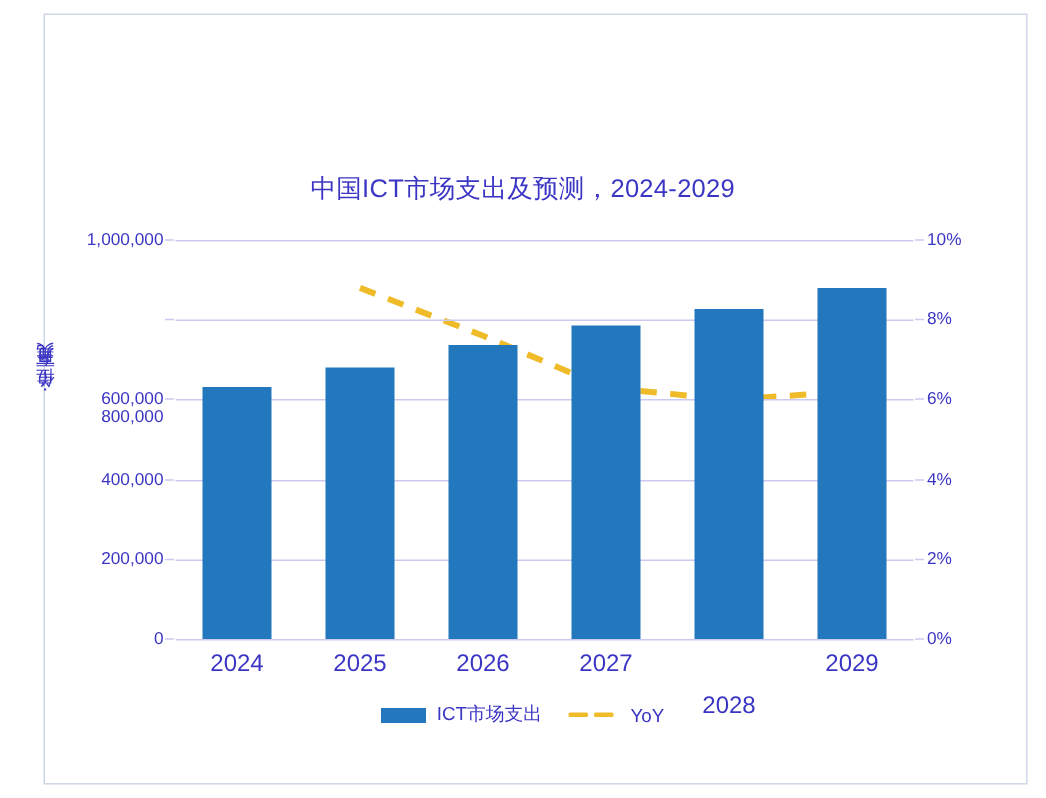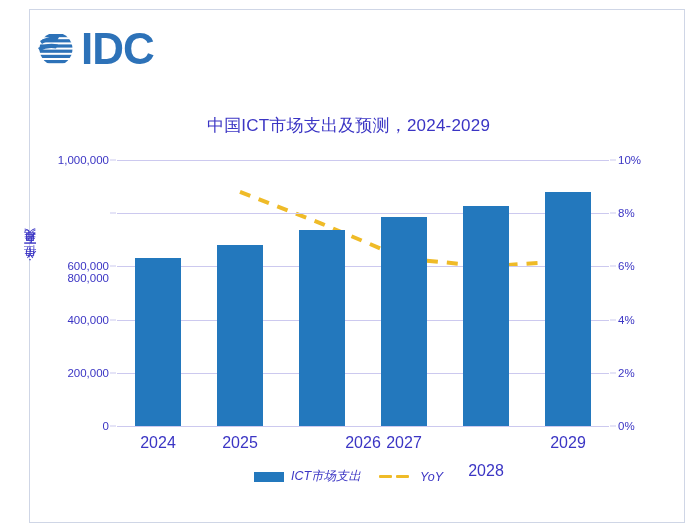--- a/index.html
+++ b/index.html
@@ -97,26 +97,6 @@
 <div id="app">
   <div class="frame"></div>
 
-  <div class="logo">
-    <svg class="logo-globe" viewBox="0 0 42 42">
-      <defs>
-        <clipPath id="gclip">
-            <circle cx="21" cy="21" r="16.5"></circle>
-          </clipPath>
-      </defs>
-      <g clip-path="url(#gclip)" fill="#2d72b8">
-        <rect x="2" y="6" width="38" height="3.2"></rect>
-        <rect x="2" y="11.2" width="38" height="3.2"></rect>
-        <rect x="2" y="16.4" width="38" height="3.2"></rect>
-        <rect x="2" y="21.6" width="38" height="3.2"></rect>
-        <rect x="2" y="26.8" width="38" height="3.2"></rect>
-        <rect x="2" y="32" width="38" height="3.2"></rect>
-      </g>
-      <path d="M5 13 Q 14 7 24 9 L 22 13 Q 13 12 7 16 Z" fill="#2d72b8"></path>
-      <path d="M3 20 Q 12 14 23 16.5 L 21 20.5 Q 12 19 5 23 Z" fill="#2d72b8"></path>
-    </svg>
-    <span class="logo-text">IDC</span>
-  </div>
 
   <div class="chart-title">中国ICT市场支出及预测，2024-2029</div>
 

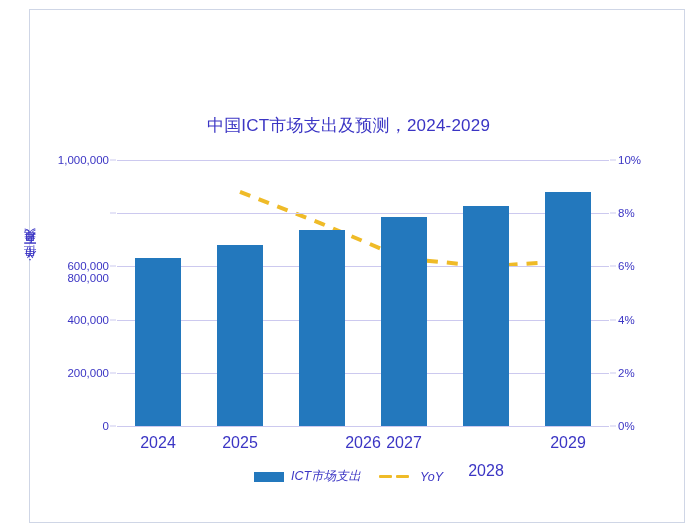--- a/index.html
+++ b/index.html
@@ -147,7 +147,7 @@
   <div class="xlabels" id="xlabels">
       <div class="xlabel" style="left: 41px;">2024</div>
       <div class="xlabel" style="left: 123px; text-align: right;">2025</div>
-      <div class="xlabel" style="left: 205px; margin-left: 41px;">2026</div>
+      <div class="xlabel" style="left: 205px;">2026</div>
       <div class="xlabel" style="left: 287px;">2027</div>
       <div class="xlabel" style="left: 369px; margin-top: 28px;">2028</div>
       <div class="xlabel" style="left: 451px;">2029</div>

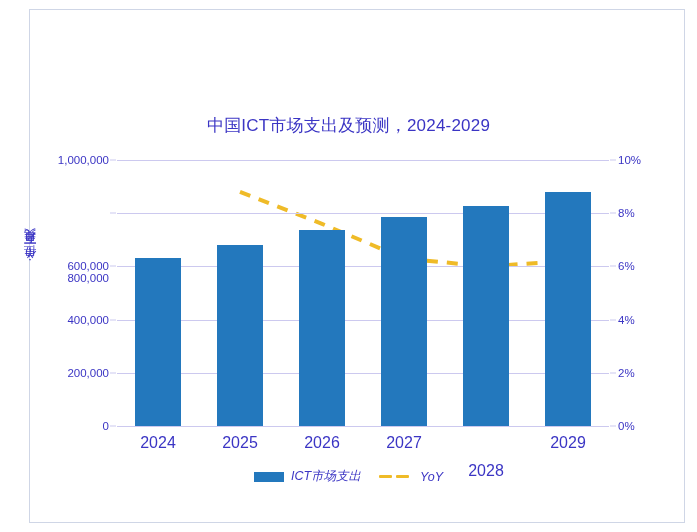--- a/index.html
+++ b/index.html
@@ -84,7 +84,7 @@
     width:34px;height:10px;display:flex;align-items:center;gap:4px;
   }
   .legend-dash{width:13px;height:3.5px;background:#efbb28;border-radius:1px;}
-  .legend-label{font-size:12.5px;color:#3b35c4;font-style:italic;}
+  .legend-label{font-size:12.5px;color:#3b35c4;}
   
   .source{
     position:absolute;left:38px;top:491px;

